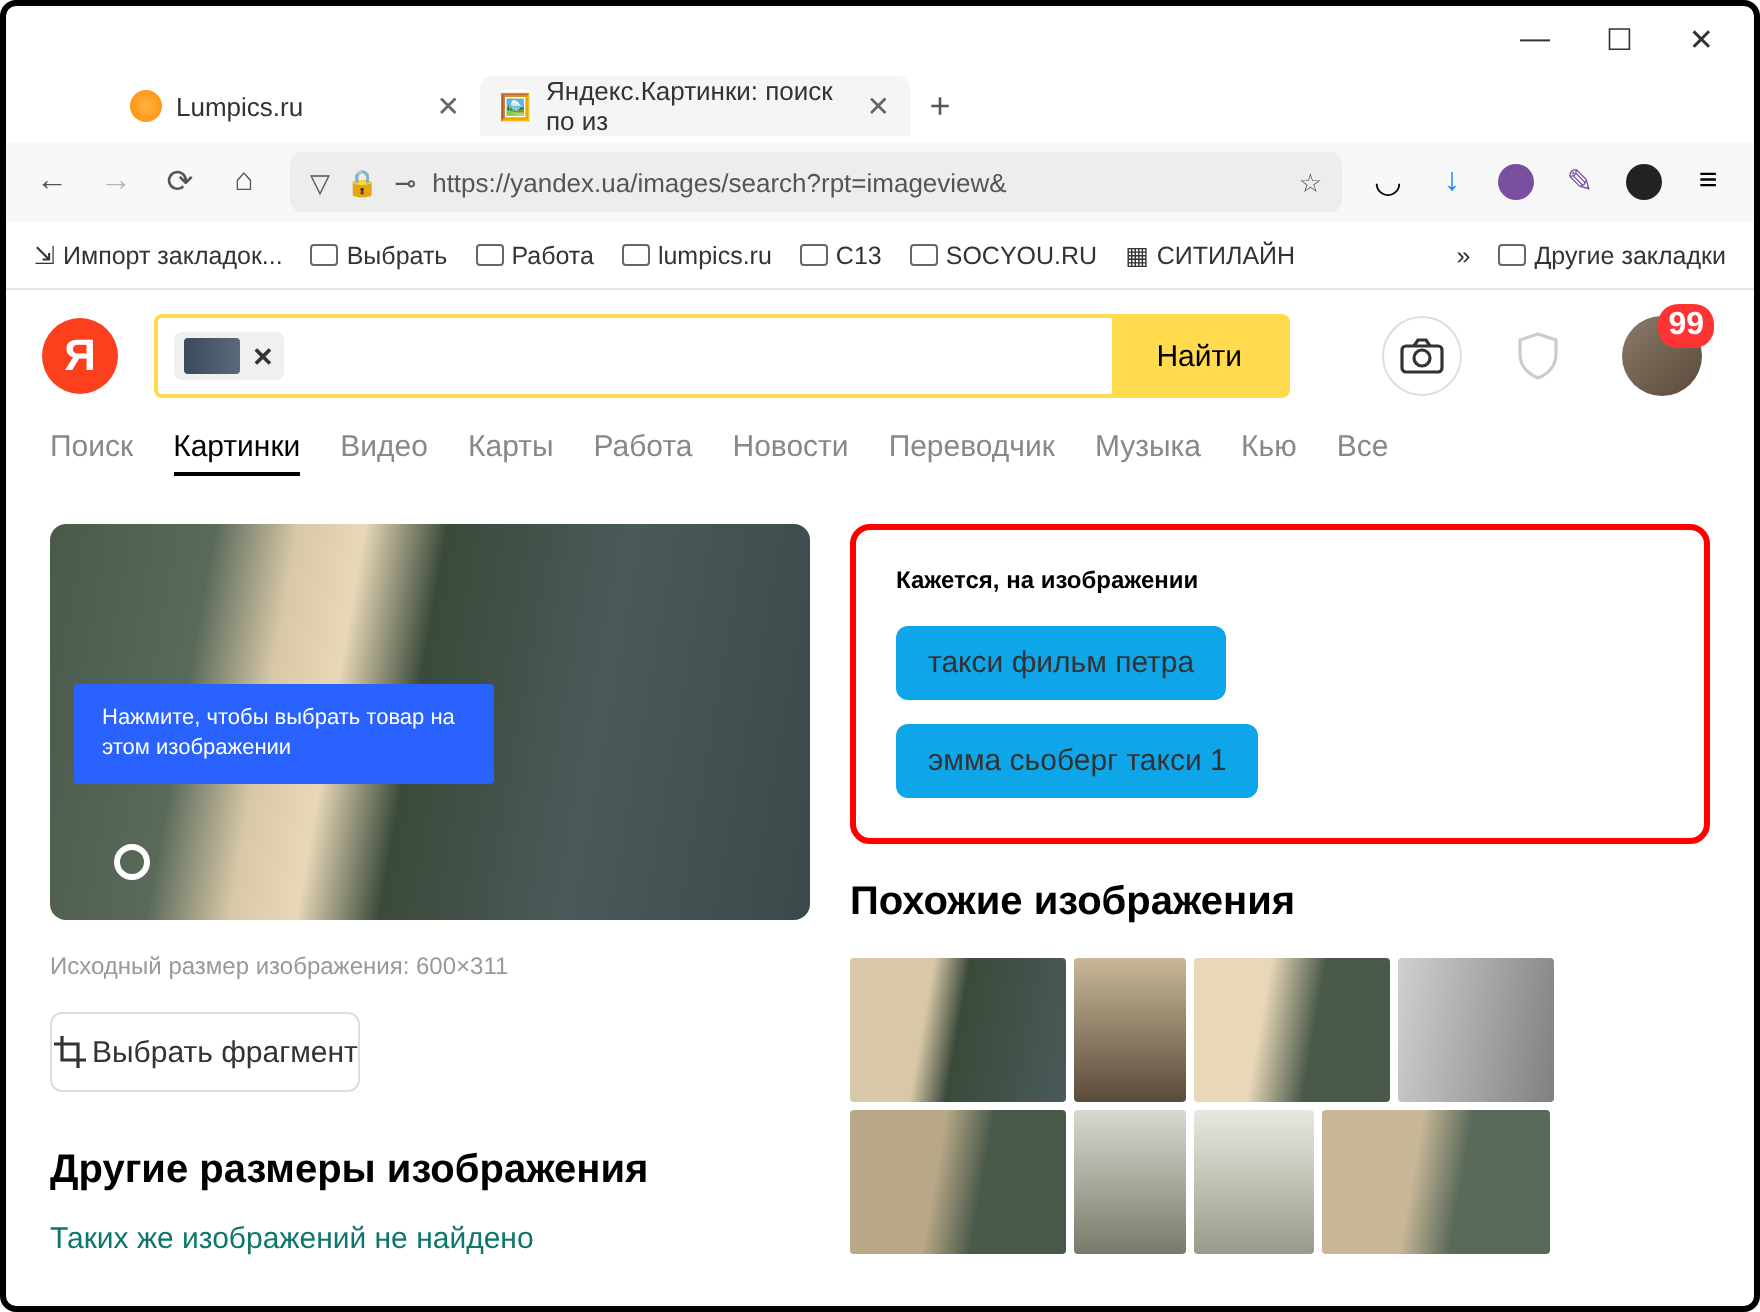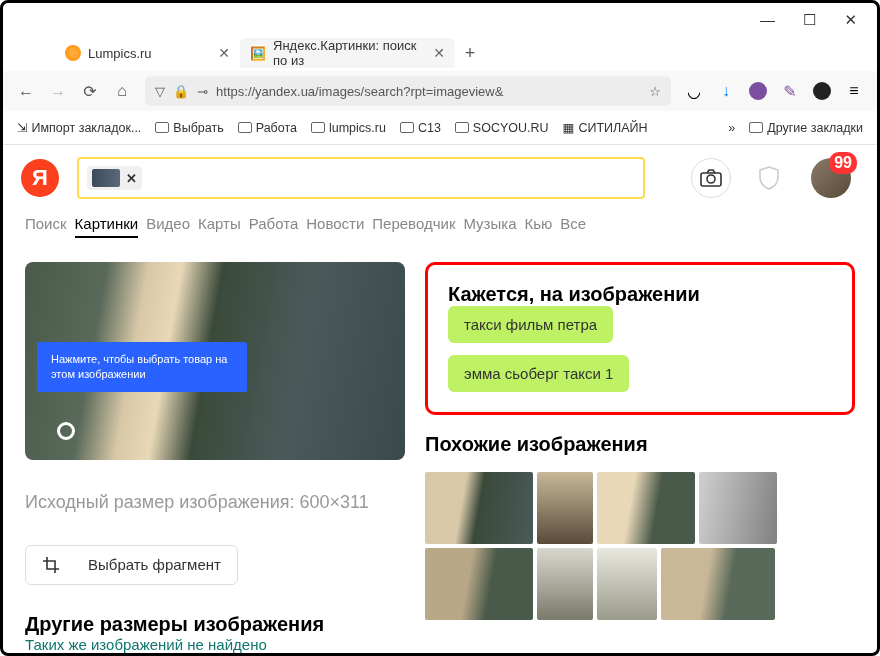--- a/index.html
+++ b/index.html
@@ -155,6 +155,7 @@
       <span class="x">✕</span>
     </div>
     <input class="sinp" style="">
+    <button class="sbtn">Найти</button>
   </div>
   <div class="cam">
       <svg width="22" height="18" viewBox="0 0 22 18">

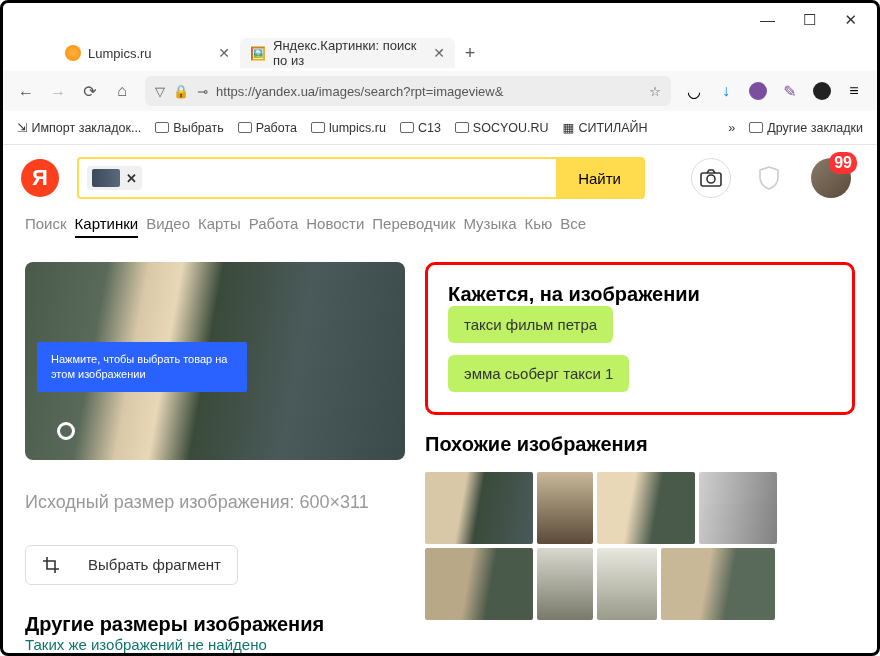--- a/index.html
+++ b/index.html
@@ -35,7 +35,7 @@
 .shld{width:40px;height:40px;border-radius:50%;display:flex;align-items:center;justify-content:center;color:#bbb}
 .ava{width:40px;height:40px;border-radius:50%;background:linear-gradient(135deg,#8a7a6a,#5a4a3a);position:relative;margin-left:4px}
 .ava .bdg{position:absolute;top:-6px;right:-6px;background:#ff3333;color:#fff;font-size:16px;padding:2px 5px;border-radius:10px;font-weight:bold}
-.svc{display:flex;gap:8px;padding:4px 22px 14px;font-size:15px;color:#888}
+.svc{display:flex;gap:20px;padding:4px 22px 14px;font-size:15px;color:#888}
 .svc span.act{color:#000;font-weight:500;border-bottom:2px solid #000;padding-bottom:4px}
 .main{display:flex;gap:20px;padding:10px 22px}
 .left{width:380px}

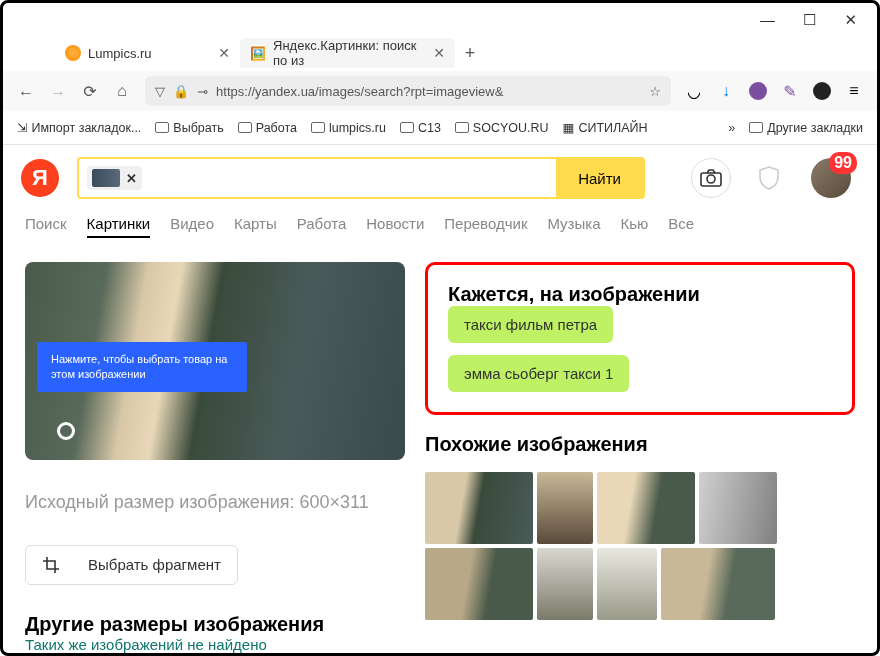--- a/index.html
+++ b/index.html
@@ -49,7 +49,7 @@
 .sect p{font-size:15px;color:#0f766e}
 .right{flex:1}
 .panel{border:3px solid #ff0000;border-radius:10px;padding:18px 20px 20px;margin-bottom:18px}
-.panel h3{font-size:20px;font-weight:700;}
+.panel h3{font-size:12px;font-weight:700;margin-bottom:16px}
 .chips{display:flex;flex-direction:column;gap:12px;align-items:flex-start}
 .chip{background:#bef264;border-radius:6px;padding:10px 16px;font-size:15px;color:#333}
 .sim h3{font-size:20px;font-weight:700;margin-bottom:16px}

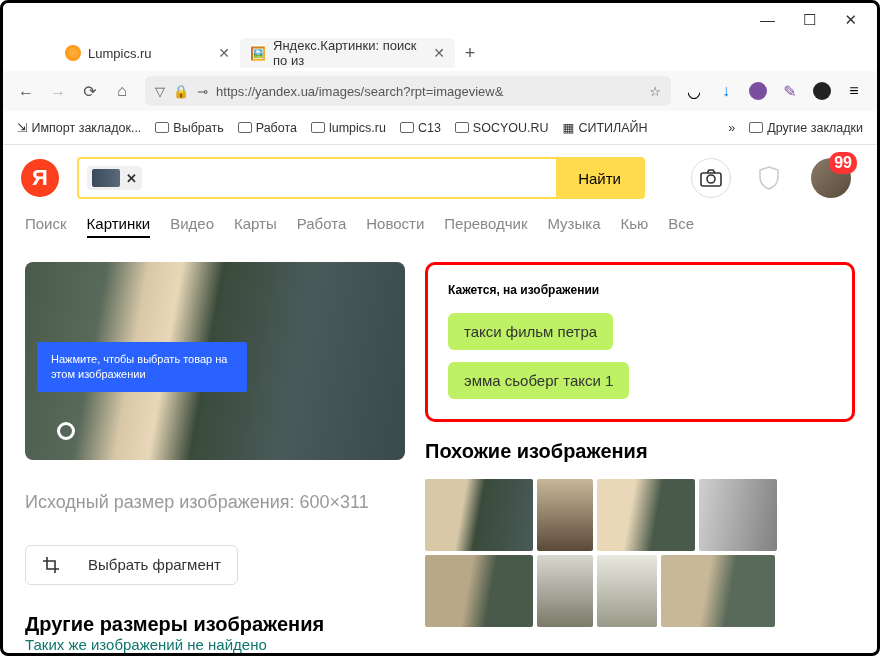--- a/index.html
+++ b/index.html
@@ -51,7 +51,7 @@
 .panel{border:3px solid #ff0000;border-radius:10px;padding:18px 20px 20px;margin-bottom:18px}
 .panel h3{font-size:12px;font-weight:700;margin-bottom:16px}
 .chips{display:flex;flex-direction:column;gap:12px;align-items:flex-start}
-.chip{background:#bef264;border-radius:6px;padding:10px 16px;font-size:15px;color:#333}
+.chip{background:#0ea5e9;border-radius:6px;padding:10px 16px;font-size:15px;color:#333}
 .sim h3{font-size:20px;font-weight:700;margin-bottom:16px}
 .grid{display:flex;gap:4px;flex-wrap:wrap}
 .cell{height:72px;border-radius:2px}

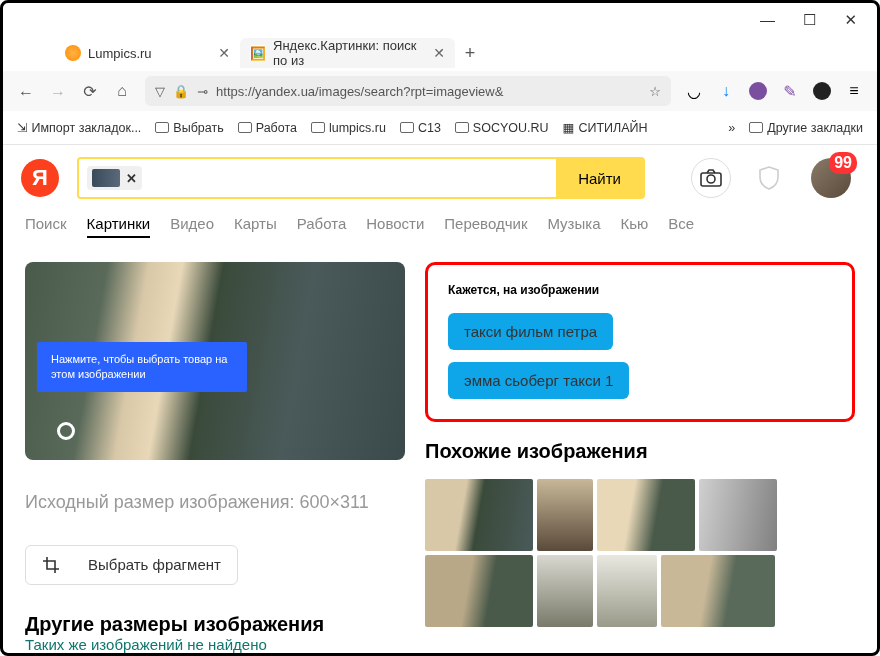--- a/index.html
+++ b/index.html
@@ -42,7 +42,7 @@
 .imgprev{width:380px;height:198px;border-radius:8px;background:linear-gradient(100deg,#4a5a4a 0%,#5a6a5a 20%,#d8c8a8 30%,#e8d8b8 38%,#3a4a3a 48%,#4a5a5a 70%,#3a4a4a 100%);position:relative;overflow:hidden}
 .imgprev .tip{position:absolute;left:12px;top:80px;background:#2962ff;color:#fff;font-size:11px;padding:10px 14px;border-radius:2px;line-height:1.35;max-width:210px}
 .imgprev .circ{position:absolute;left:32px;bottom:20px;width:18px;height:18px;border:3px solid #fff;border-radius:50%}
-.meta{font-size:18px;color:#999;margin:32px 0}
+.meta{font-size:12px;color:#999;margin:16px 0}
 .crop{display:inline-flex;align-items:flex-start;gap:28px;border:1px solid #ddd;border-radius:6px;padding:10px 16px;font-size:15px;color:#333}
 .sect{margin-top:28px}
 .sect h3{font-size:20px;font-weight:700;}

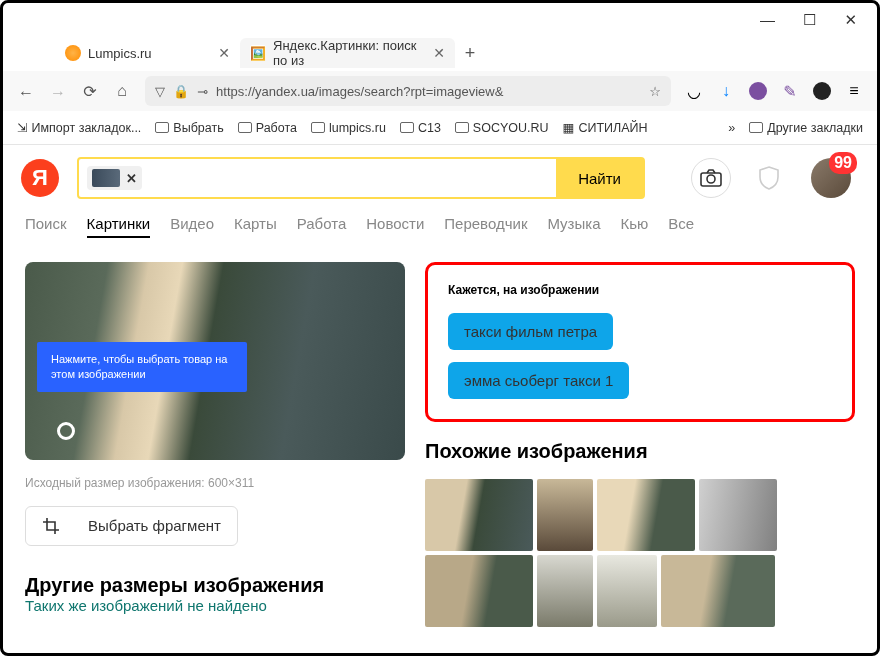--- a/index.html
+++ b/index.html
@@ -43,7 +43,7 @@
 .imgprev .tip{position:absolute;left:12px;top:80px;background:#2962ff;color:#fff;font-size:11px;padding:10px 14px;border-radius:2px;line-height:1.35;max-width:210px}
 .imgprev .circ{position:absolute;left:32px;bottom:20px;width:18px;height:18px;border:3px solid #fff;border-radius:50%}
 .meta{font-size:12px;color:#999;margin:16px 0}
-.crop{display:inline-flex;align-items:flex-start;gap:28px;border:1px solid #ddd;border-radius:6px;padding:10px 16px;font-size:15px;color:#333}
+.crop{display:inline-flex;align-items:center;gap:2px;border:1px solid #ddd;border-radius:6px;padding:10px 0;font-size:15px;color:#333}
 .sect{margin-top:28px}
 .sect h3{font-size:20px;font-weight:700;}
 .sect p{font-size:15px;color:#0f766e}

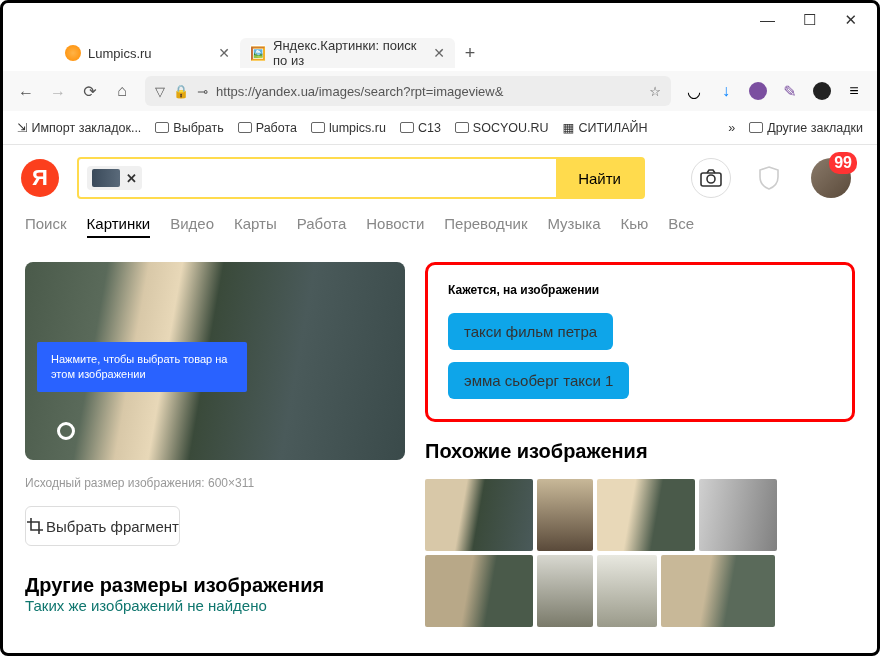--- a/index.html
+++ b/index.html
@@ -45,7 +45,7 @@
 .meta{font-size:12px;color:#999;margin:16px 0}
 .crop{display:inline-flex;align-items:center;gap:2px;border:1px solid #ddd;border-radius:6px;padding:10px 0;font-size:15px;color:#333}
 .sect{margin-top:28px}
-.sect h3{font-size:20px;font-weight:700;}
+.sect h3{font-size:20px;font-weight:700;margin-bottom:14px}
 .sect p{font-size:15px;color:#0f766e}
 .right{flex:1}
 .panel{border:3px solid #ff0000;border-radius:10px;padding:18px 20px 20px;margin-bottom:18px}

